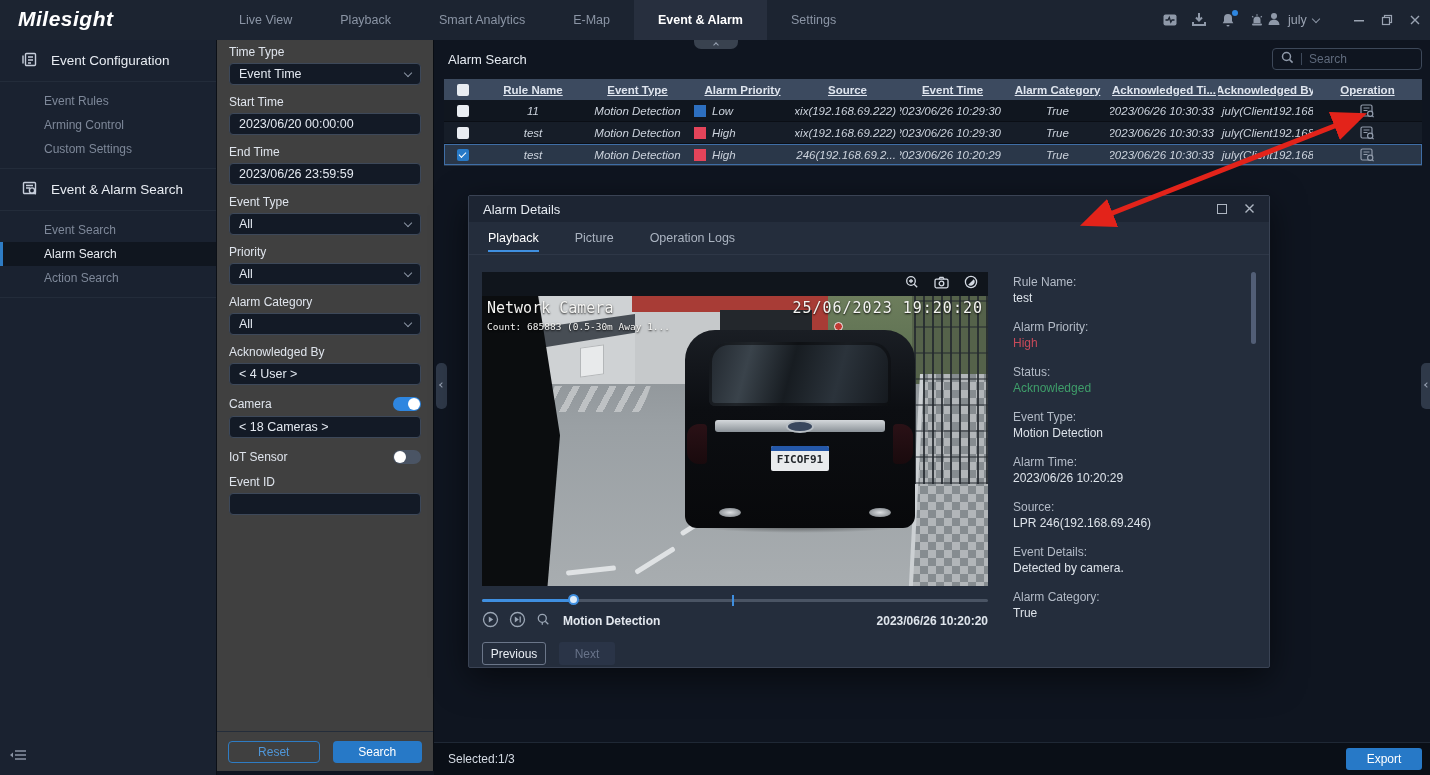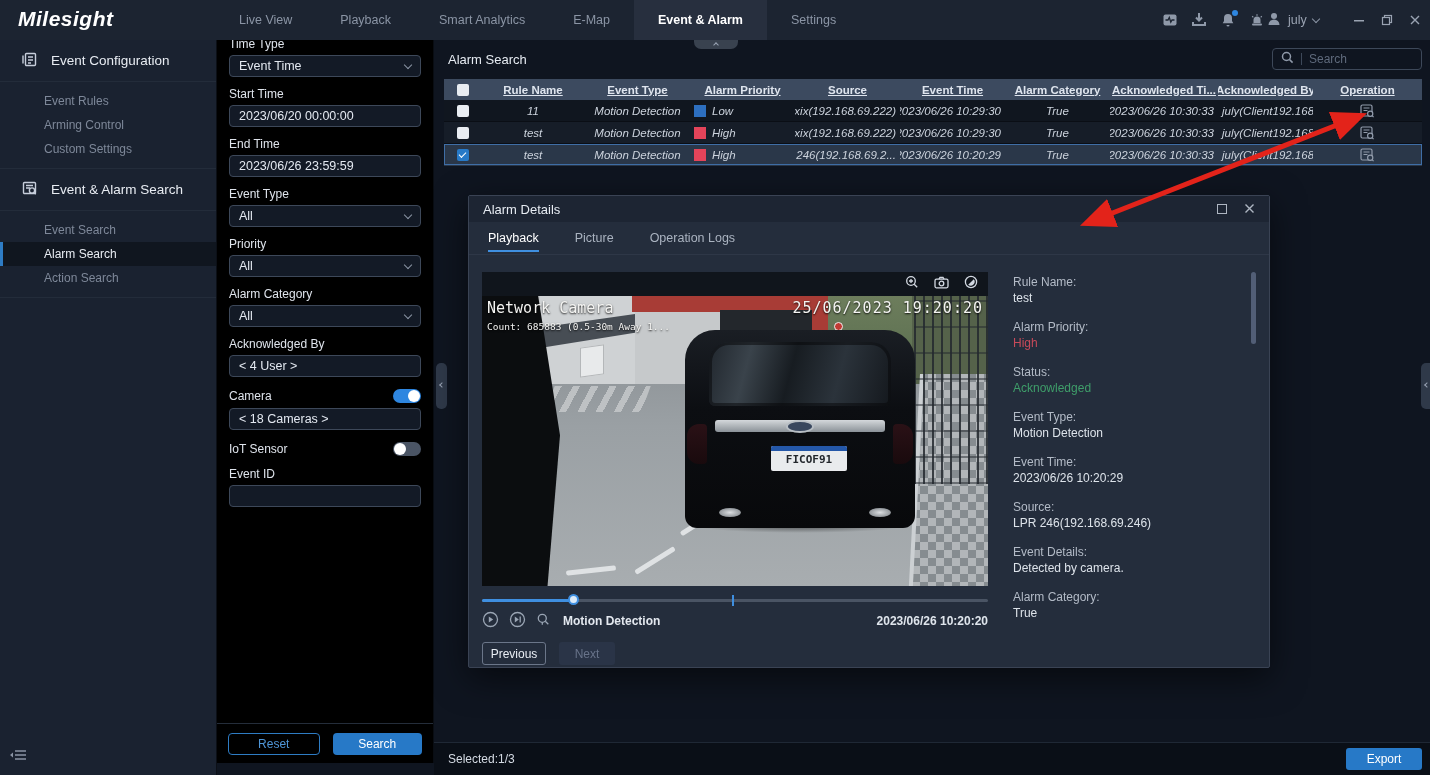--- a/index.html
+++ b/index.html
@@ -30,7 +30,7 @@
   .sub.active::before { content:""; position:absolute; left:0; top:0; bottom:0; width:3px; background:#2e7cc4; }
   .side-bottom { position:absolute; left:0; bottom:0; width:216px; height:36px; display:flex; align-items:center; padding-left:9px; }
   
-  .filter { position:absolute; left:217px; top:28px; width:217px; height:735px; background:#000000; border-right:1px solid #090d13; padding:5px 12px 12px 12px; }
+  .filter { position:absolute; left:217px; top:36px; width:217px; height:735px; background:#404040; border-right:1px solid #090d13; padding:5px 12px 12px 12px; }
   .flabel { margin-top:10px; height:14px; font-size:12px; color:#dfe4ec; display:block; }
   .fctrl { margin-top:4px; height:22px; background:#131a26; border:1px solid #3d4859; border-radius:4px; display:flex; align-items:center; justify-content:space-between; padding:0 9px; font-size:12.5px; color:#e3e8f0; }
   .chev { width:6px; height:6px; border-right:1.5px solid #8a94a4; border-bottom:1.5px solid #8a94a4; transform:rotate(45deg); margin-top:-3px; }

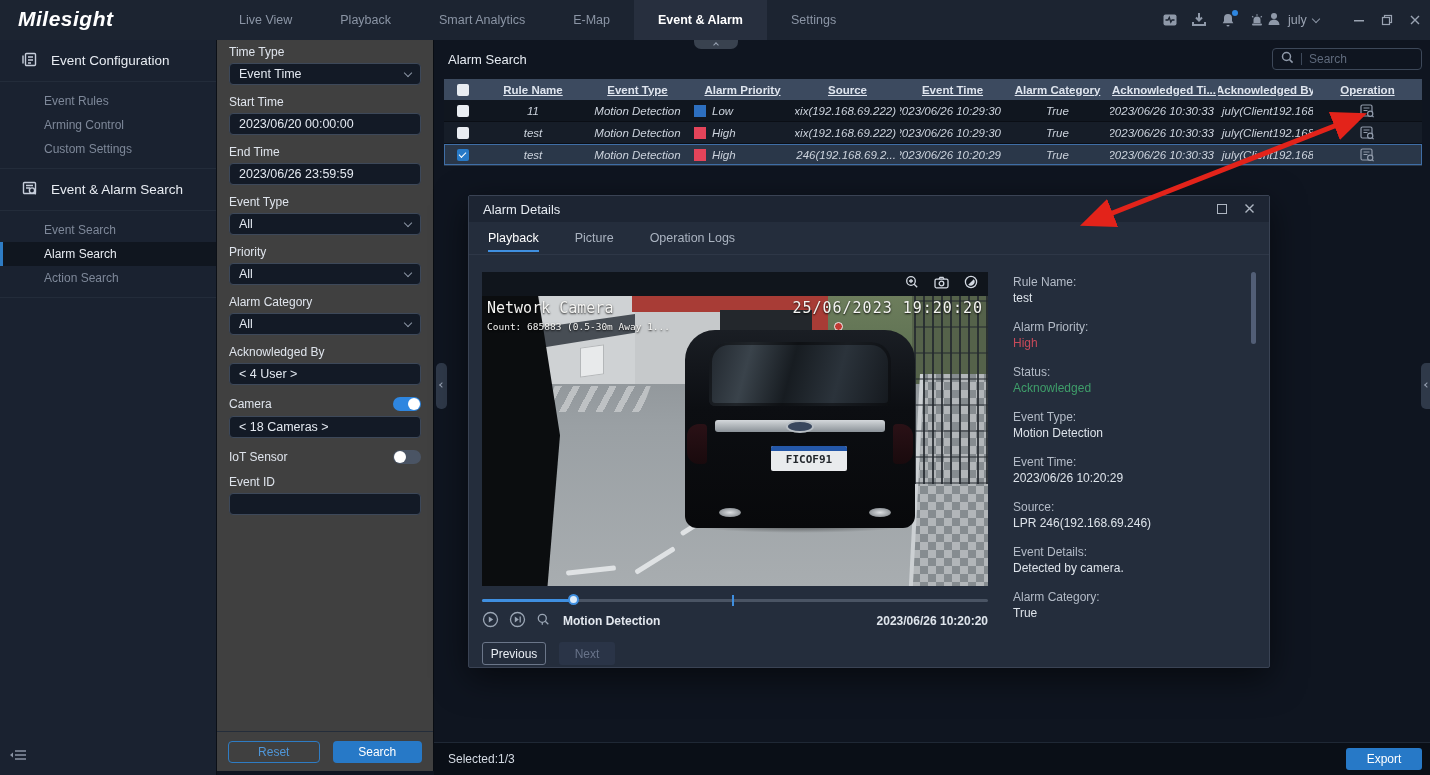--- a/index.html
+++ b/index.html
@@ -136,7 +136,7 @@
       background:linear-gradient(105deg,#20262d 0%,#3a434b 22%,#171c21 45%,#2b333b 70%,#14181d 100%); box-shadow:inset 0 0 0 3px rgba(5,6,8,.5); }
   .c-chrome { position:absolute; left:30px; top:90px; width:170px; height:12px; border-radius:3px; background:linear-gradient(#d4d8db,#8b9298); display:flex; align-items:center; justify-content:center; }
   .c-oval { width:28px; height:13px; border-radius:50%; background:#39475e; border:2px solid #b8bec4; }
-  .c-plate { position:absolute; left:86px; top:116px; width:76px; height:25px; background:#e9ebed; border-radius:2px; overflow:hidden; text-align:center; }
+  .c-plate { position:absolute; left:86px; top:116px; width:58px; height:25px; background:#e9ebed; border-radius:2px; overflow:hidden; text-align:center; }
   .c-plate-band { display:block; height:5px; background:#2457a8; }
   .c-plate-text { display:block; font-family:"DejaVu Sans Mono",monospace; font-weight:700; font-size:11px; line-height:18px; color:#23272c; }
   .c-tail { position:absolute; top:94px; width:20px; height:40px; background:linear-gradient(#2a1116,#190a0d); }

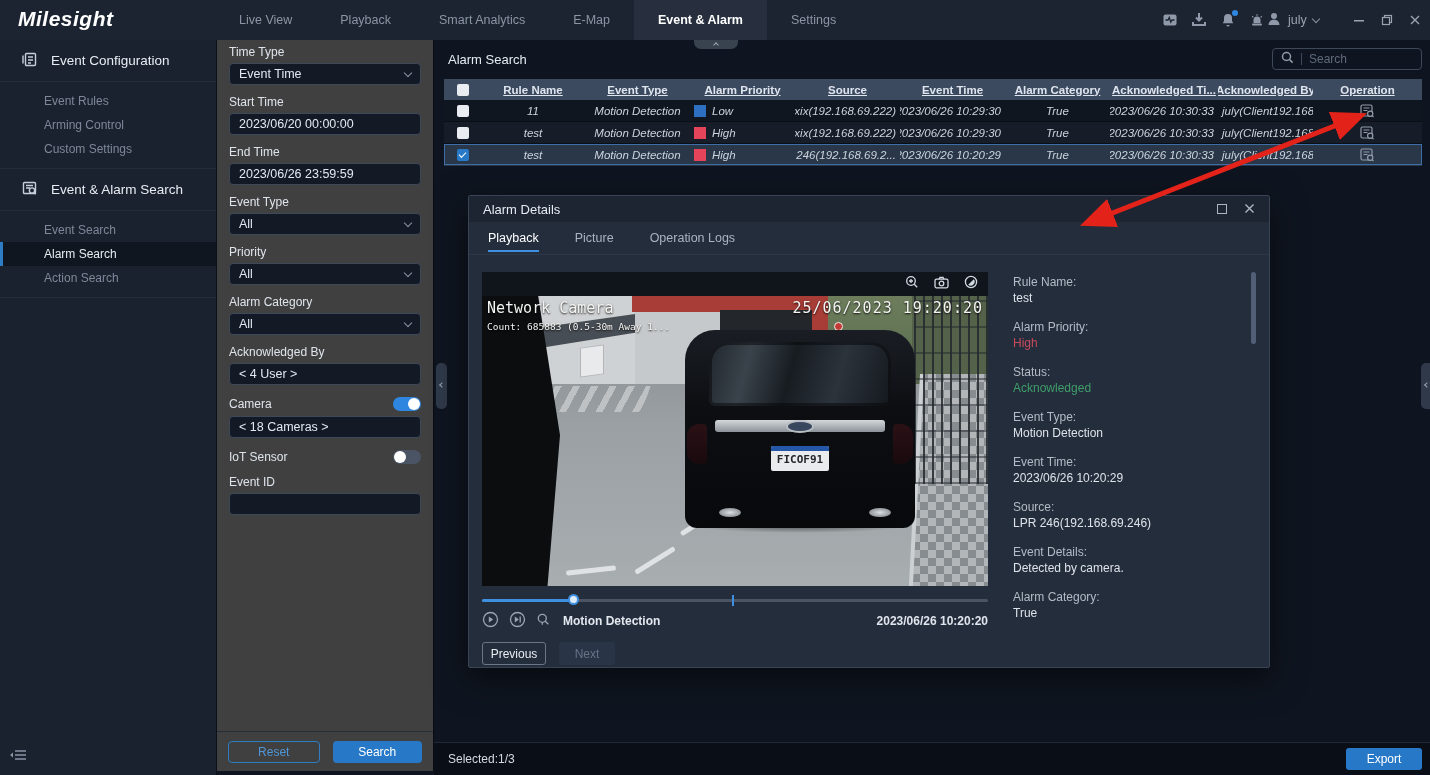--- a/index.html
+++ b/index.html
@@ -576,7 +576,7 @@
           <div class="d-value">Motion Detection</div>
         </div>
       <div class="d-item">
-          <div class="d-label">Event Time:</div>
+          <div class="d-label">Alarm Time:</div>
           <div class="d-value">2023/06/26 10:20:29</div>
         </div>
       <div class="d-item">

